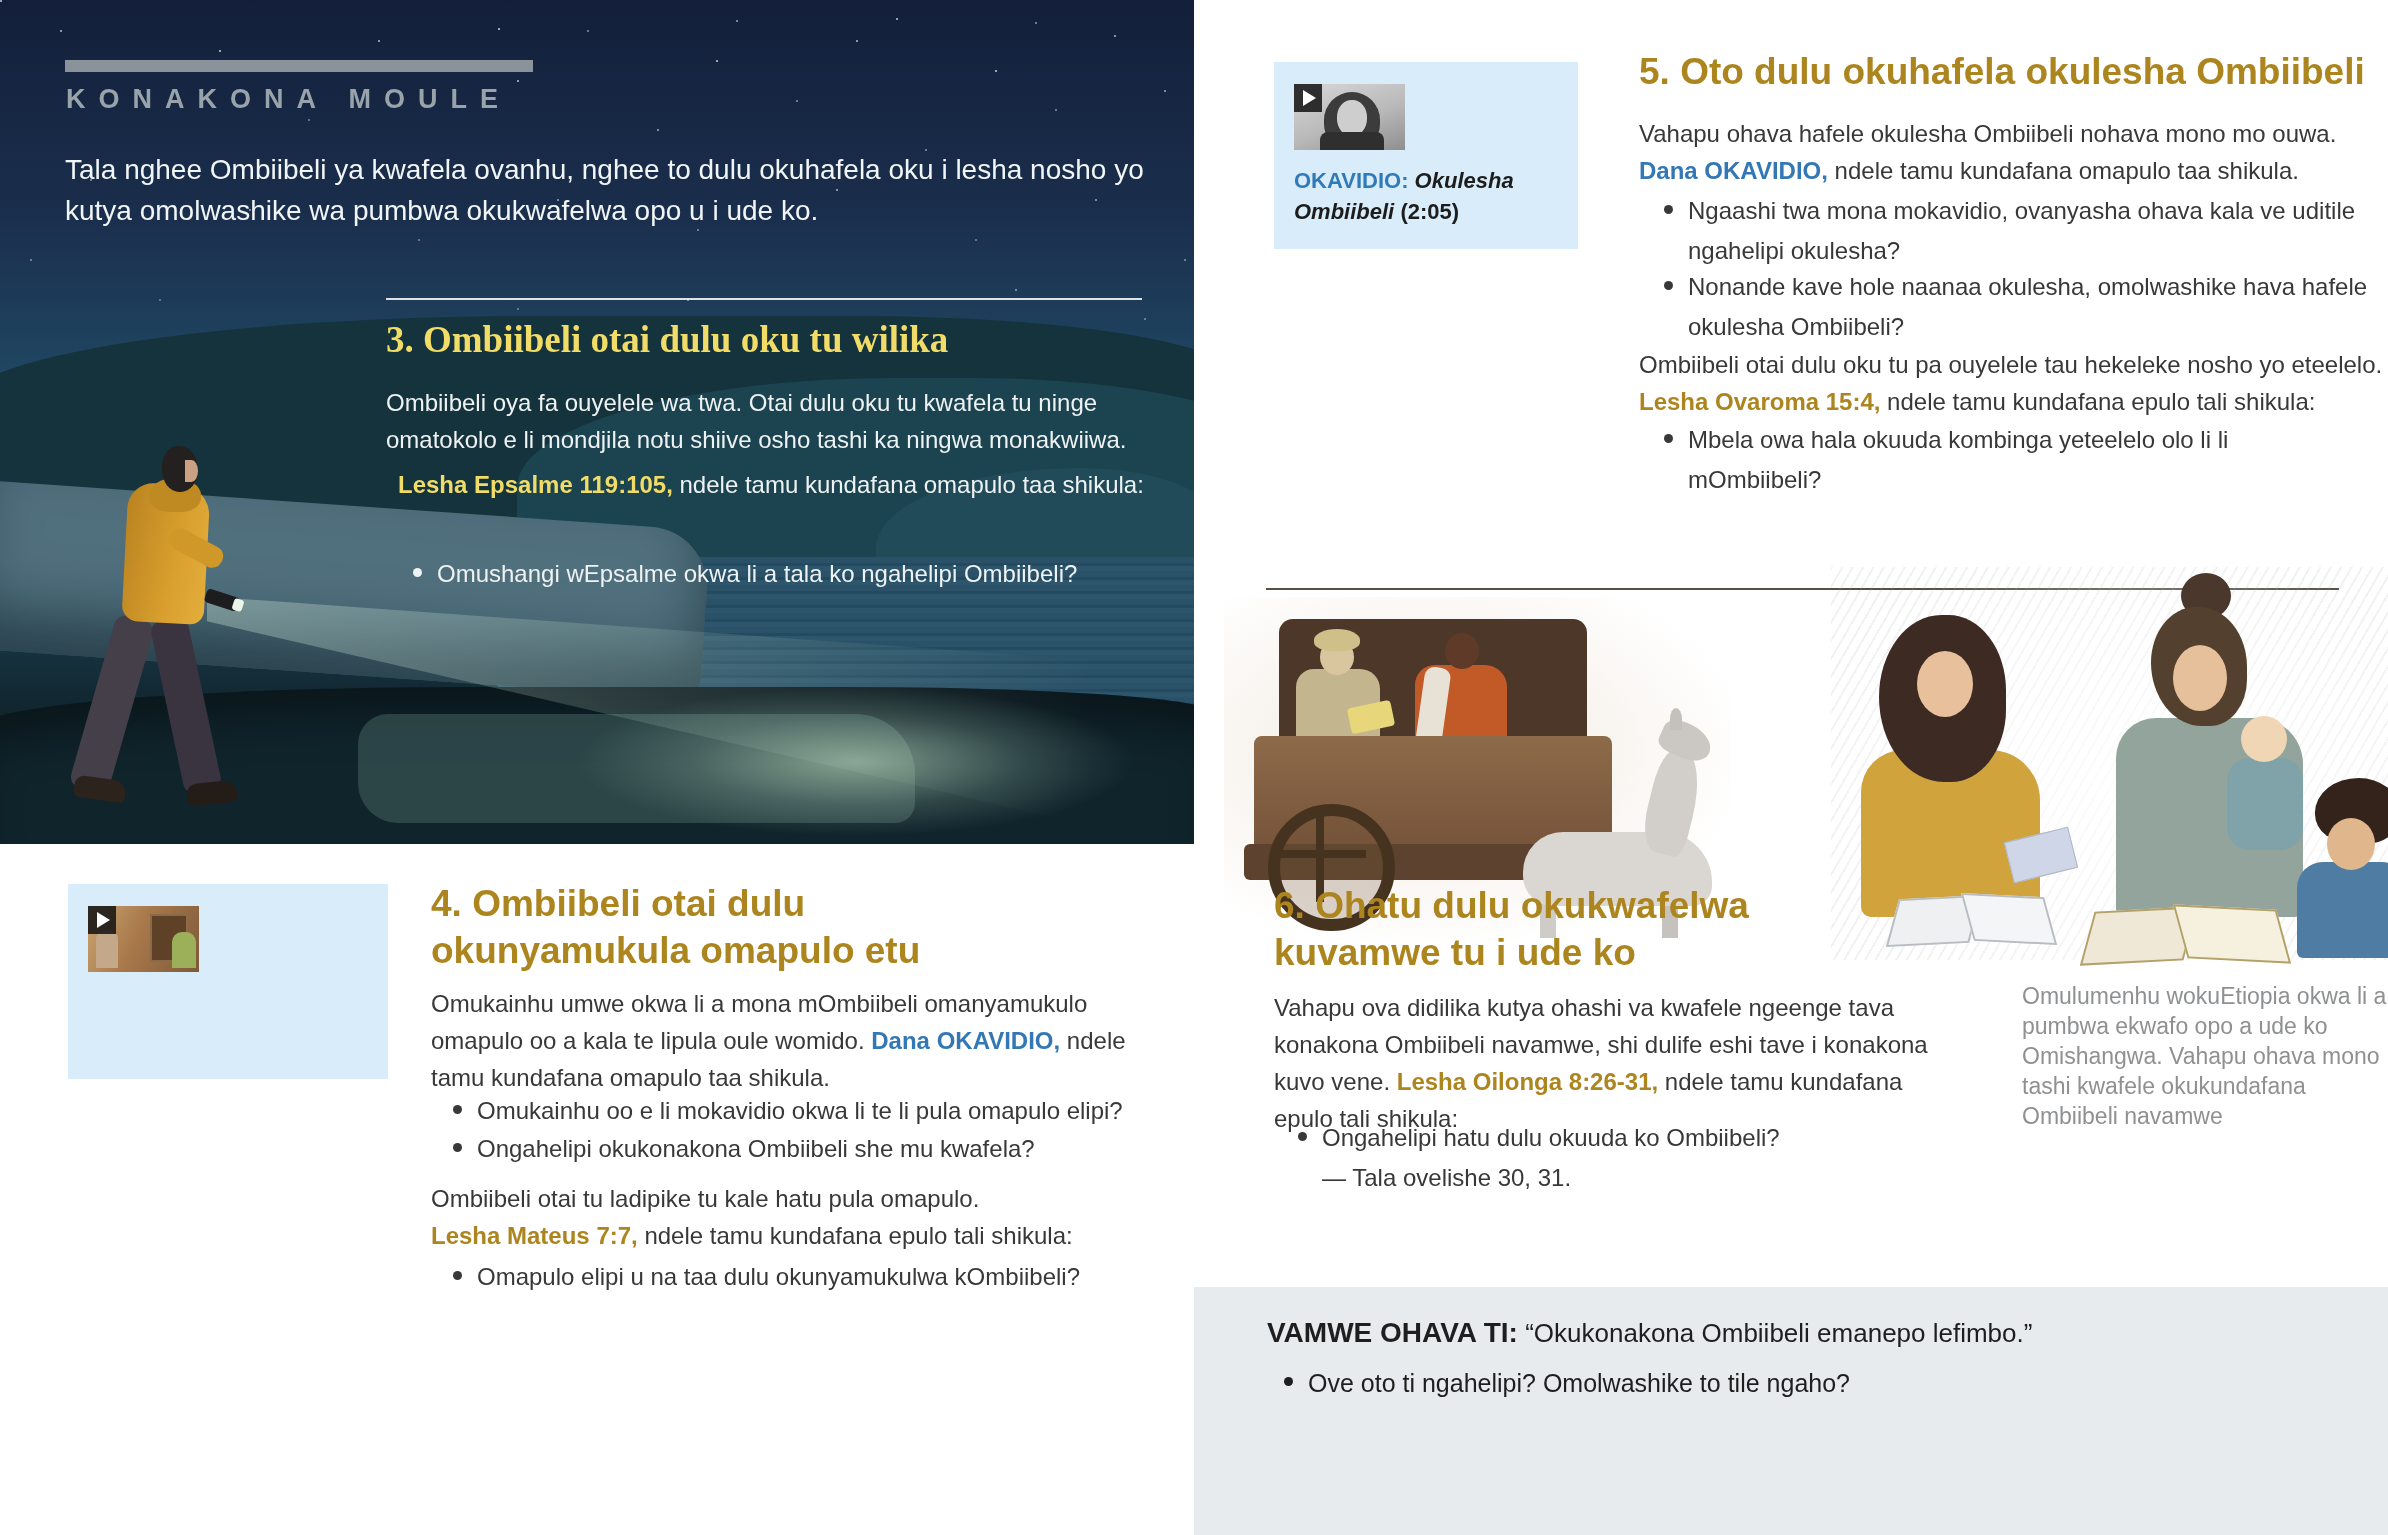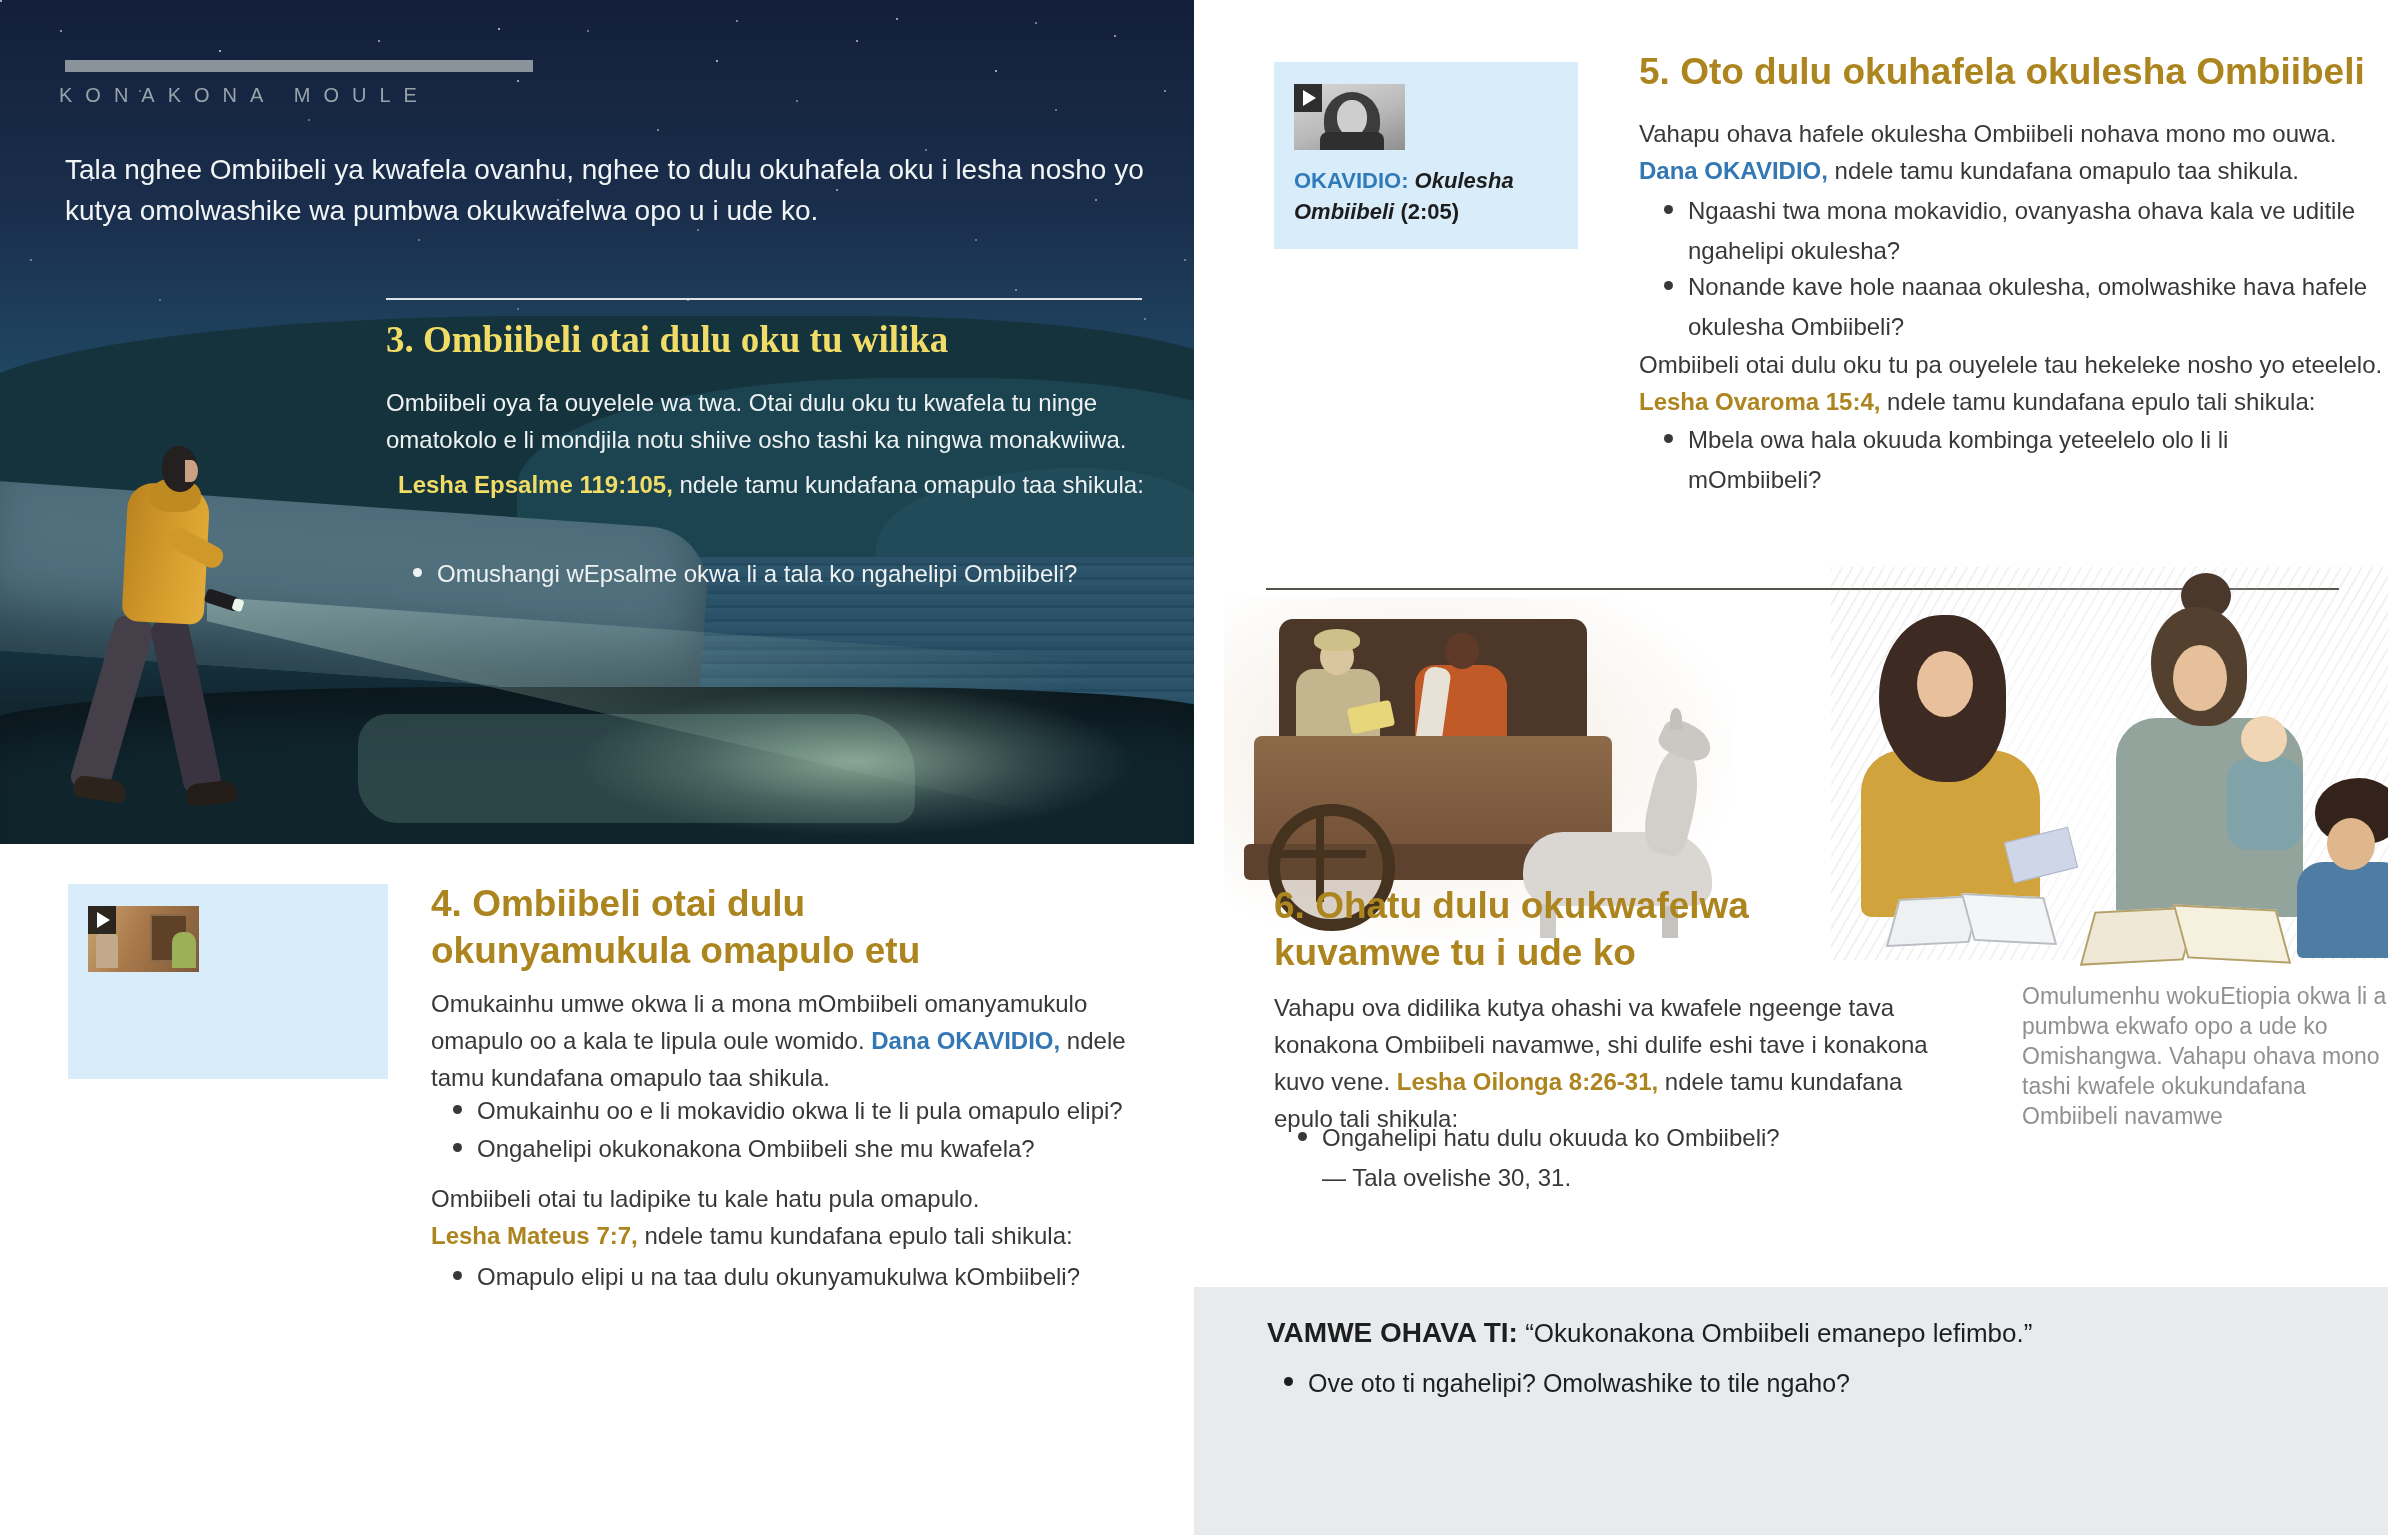--- a/index.html
+++ b/index.html
@@ -56,7 +56,7 @@
   .hiker .lens{left:233px;top:599px;width:10px;height:12px;background:#eaf6e8;border-radius:3px;transform:rotate(18deg);}
 
   .kicker-bar{left:65px;top:60px;width:468px;height:12px;background:#8a939a;}
-  .kicker{left:59px;top:84px;font-size:20px;font-weight:normal;letter-spacing:13px;color:#99a3aa;}
+  .kicker{left:66px;top:84px;font-size:27px;font-weight:bold;letter-spacing:13px;color:#99a3aa;}
   .intro{left:65px;top:149px;width:1090px;font-size:28px;line-height:41px;color:#f2f5f6;}
   .hr-hero{left:386px;top:298px;width:756px;height:2px;background:rgba(255,255,255,.85);}
   .h-dark{font-size:37px;font-weight:bold;color:#f0dc66;}

